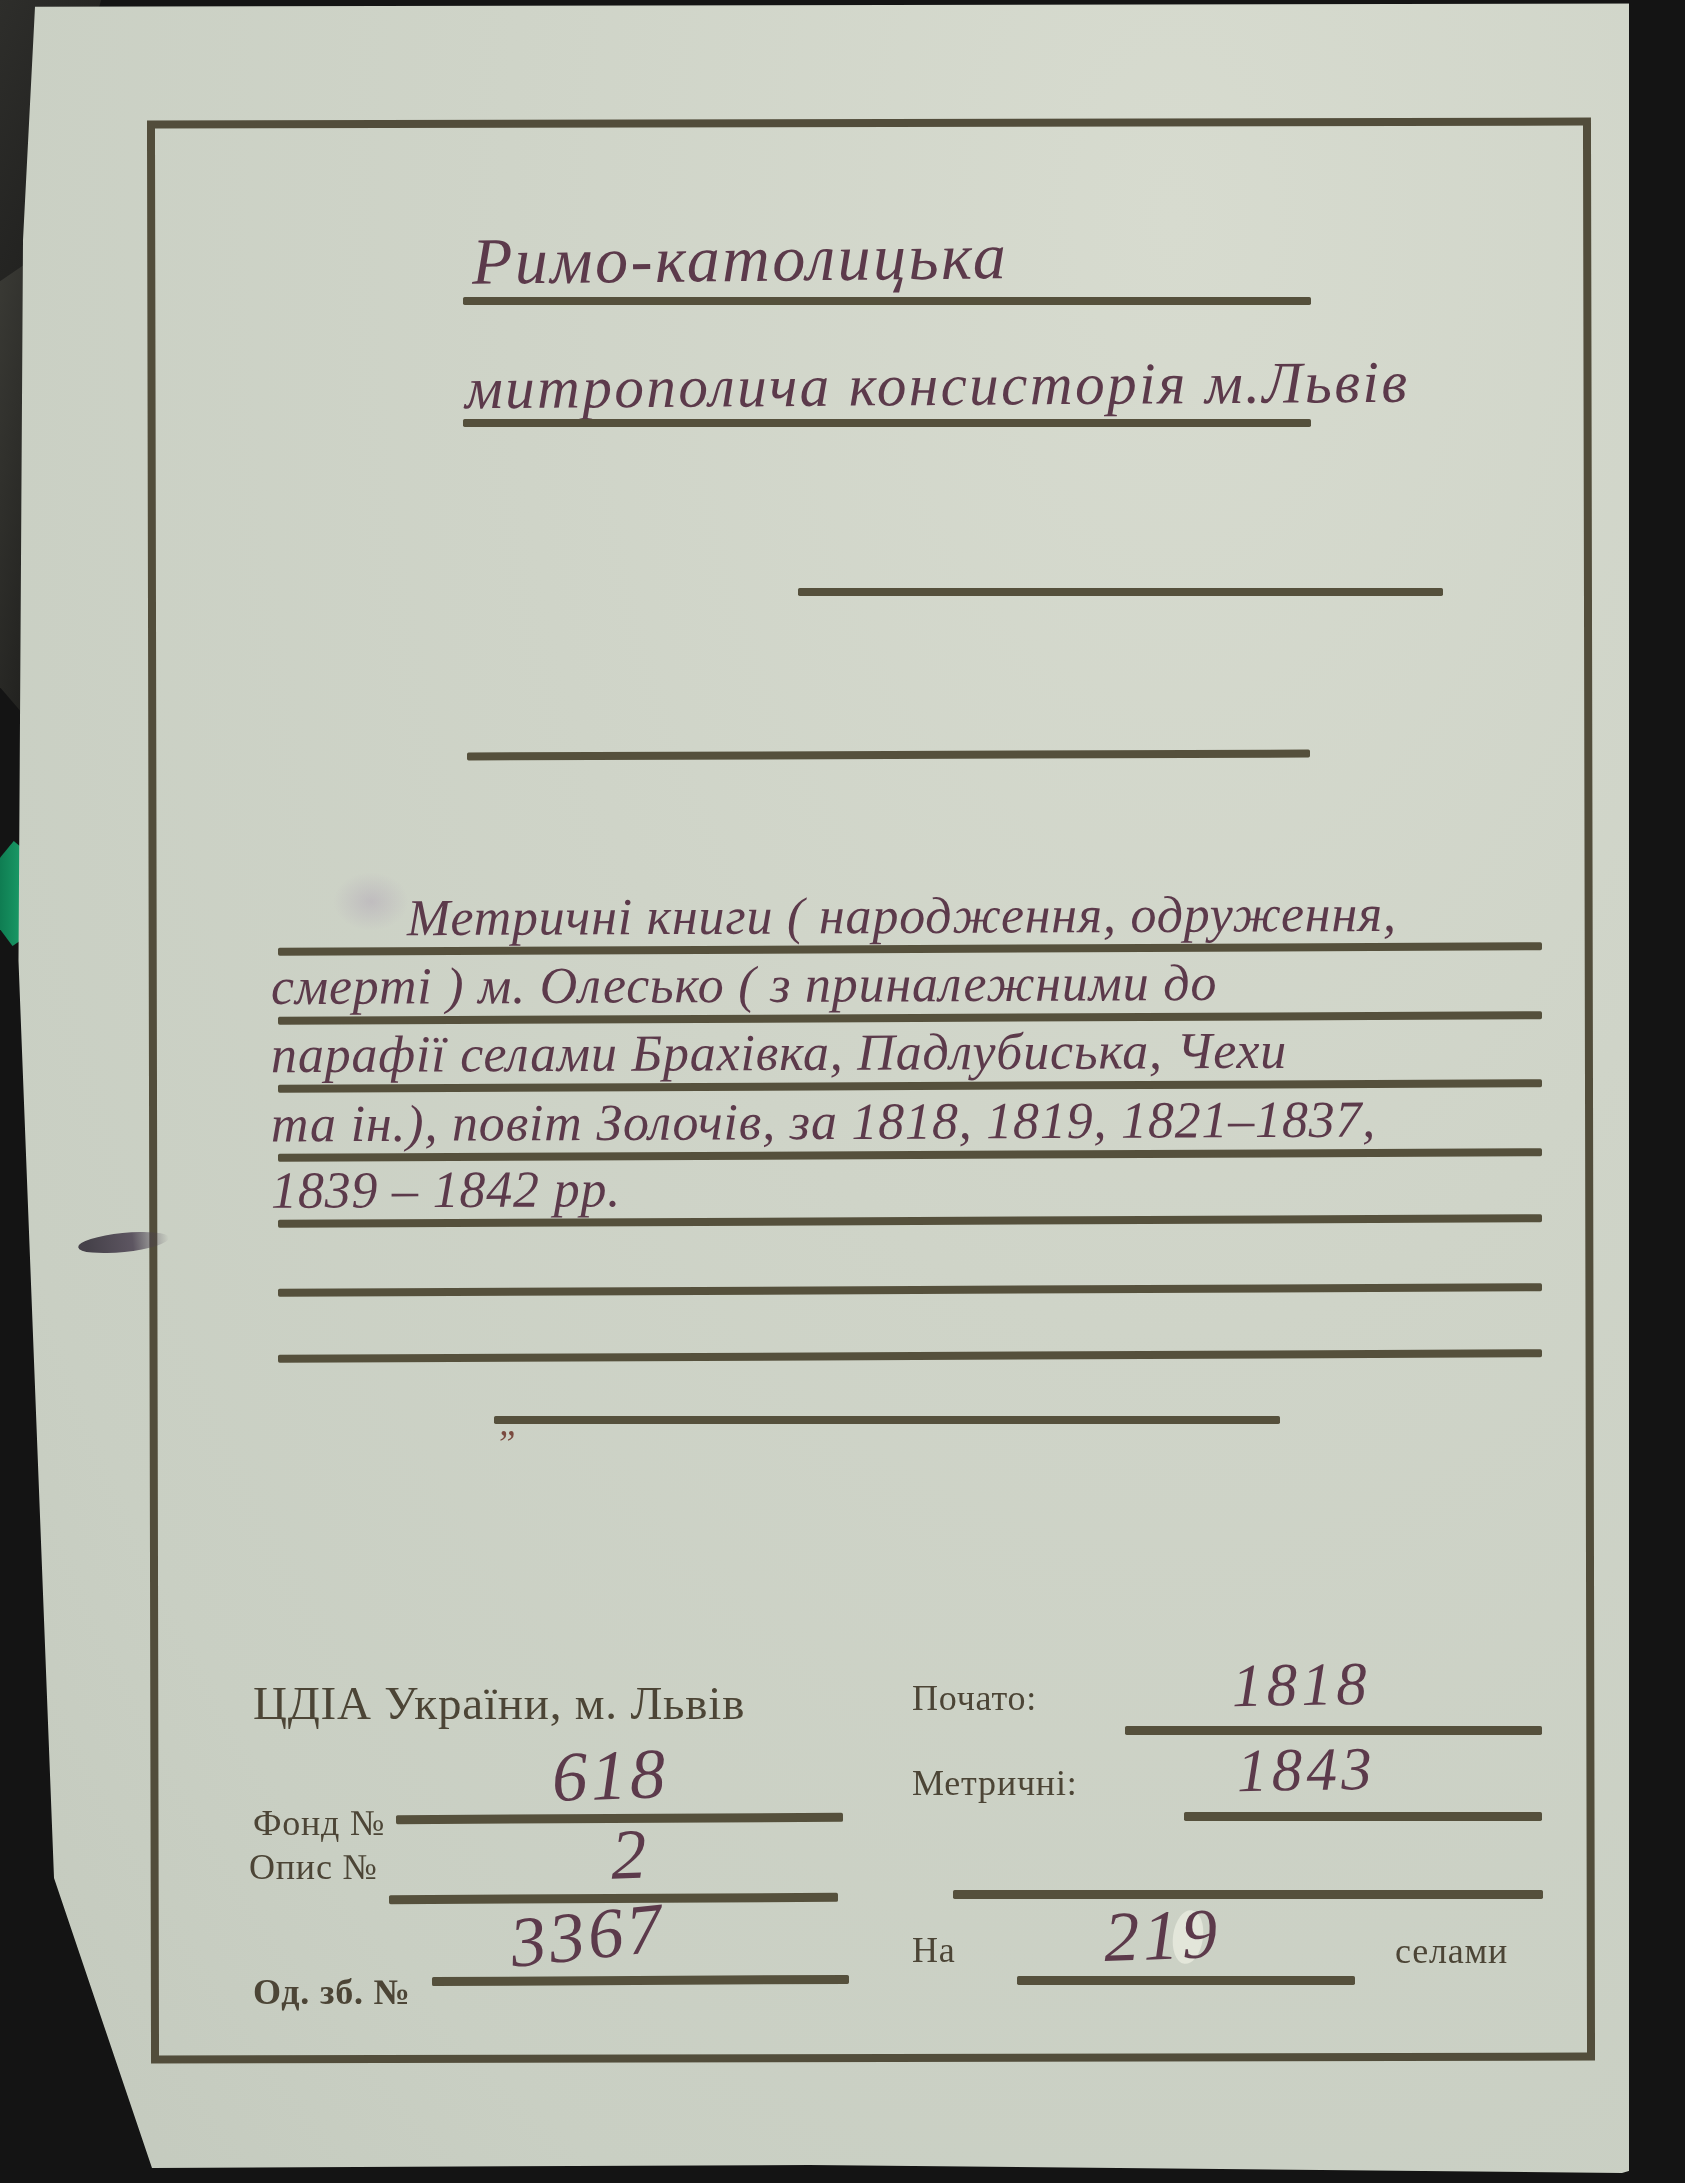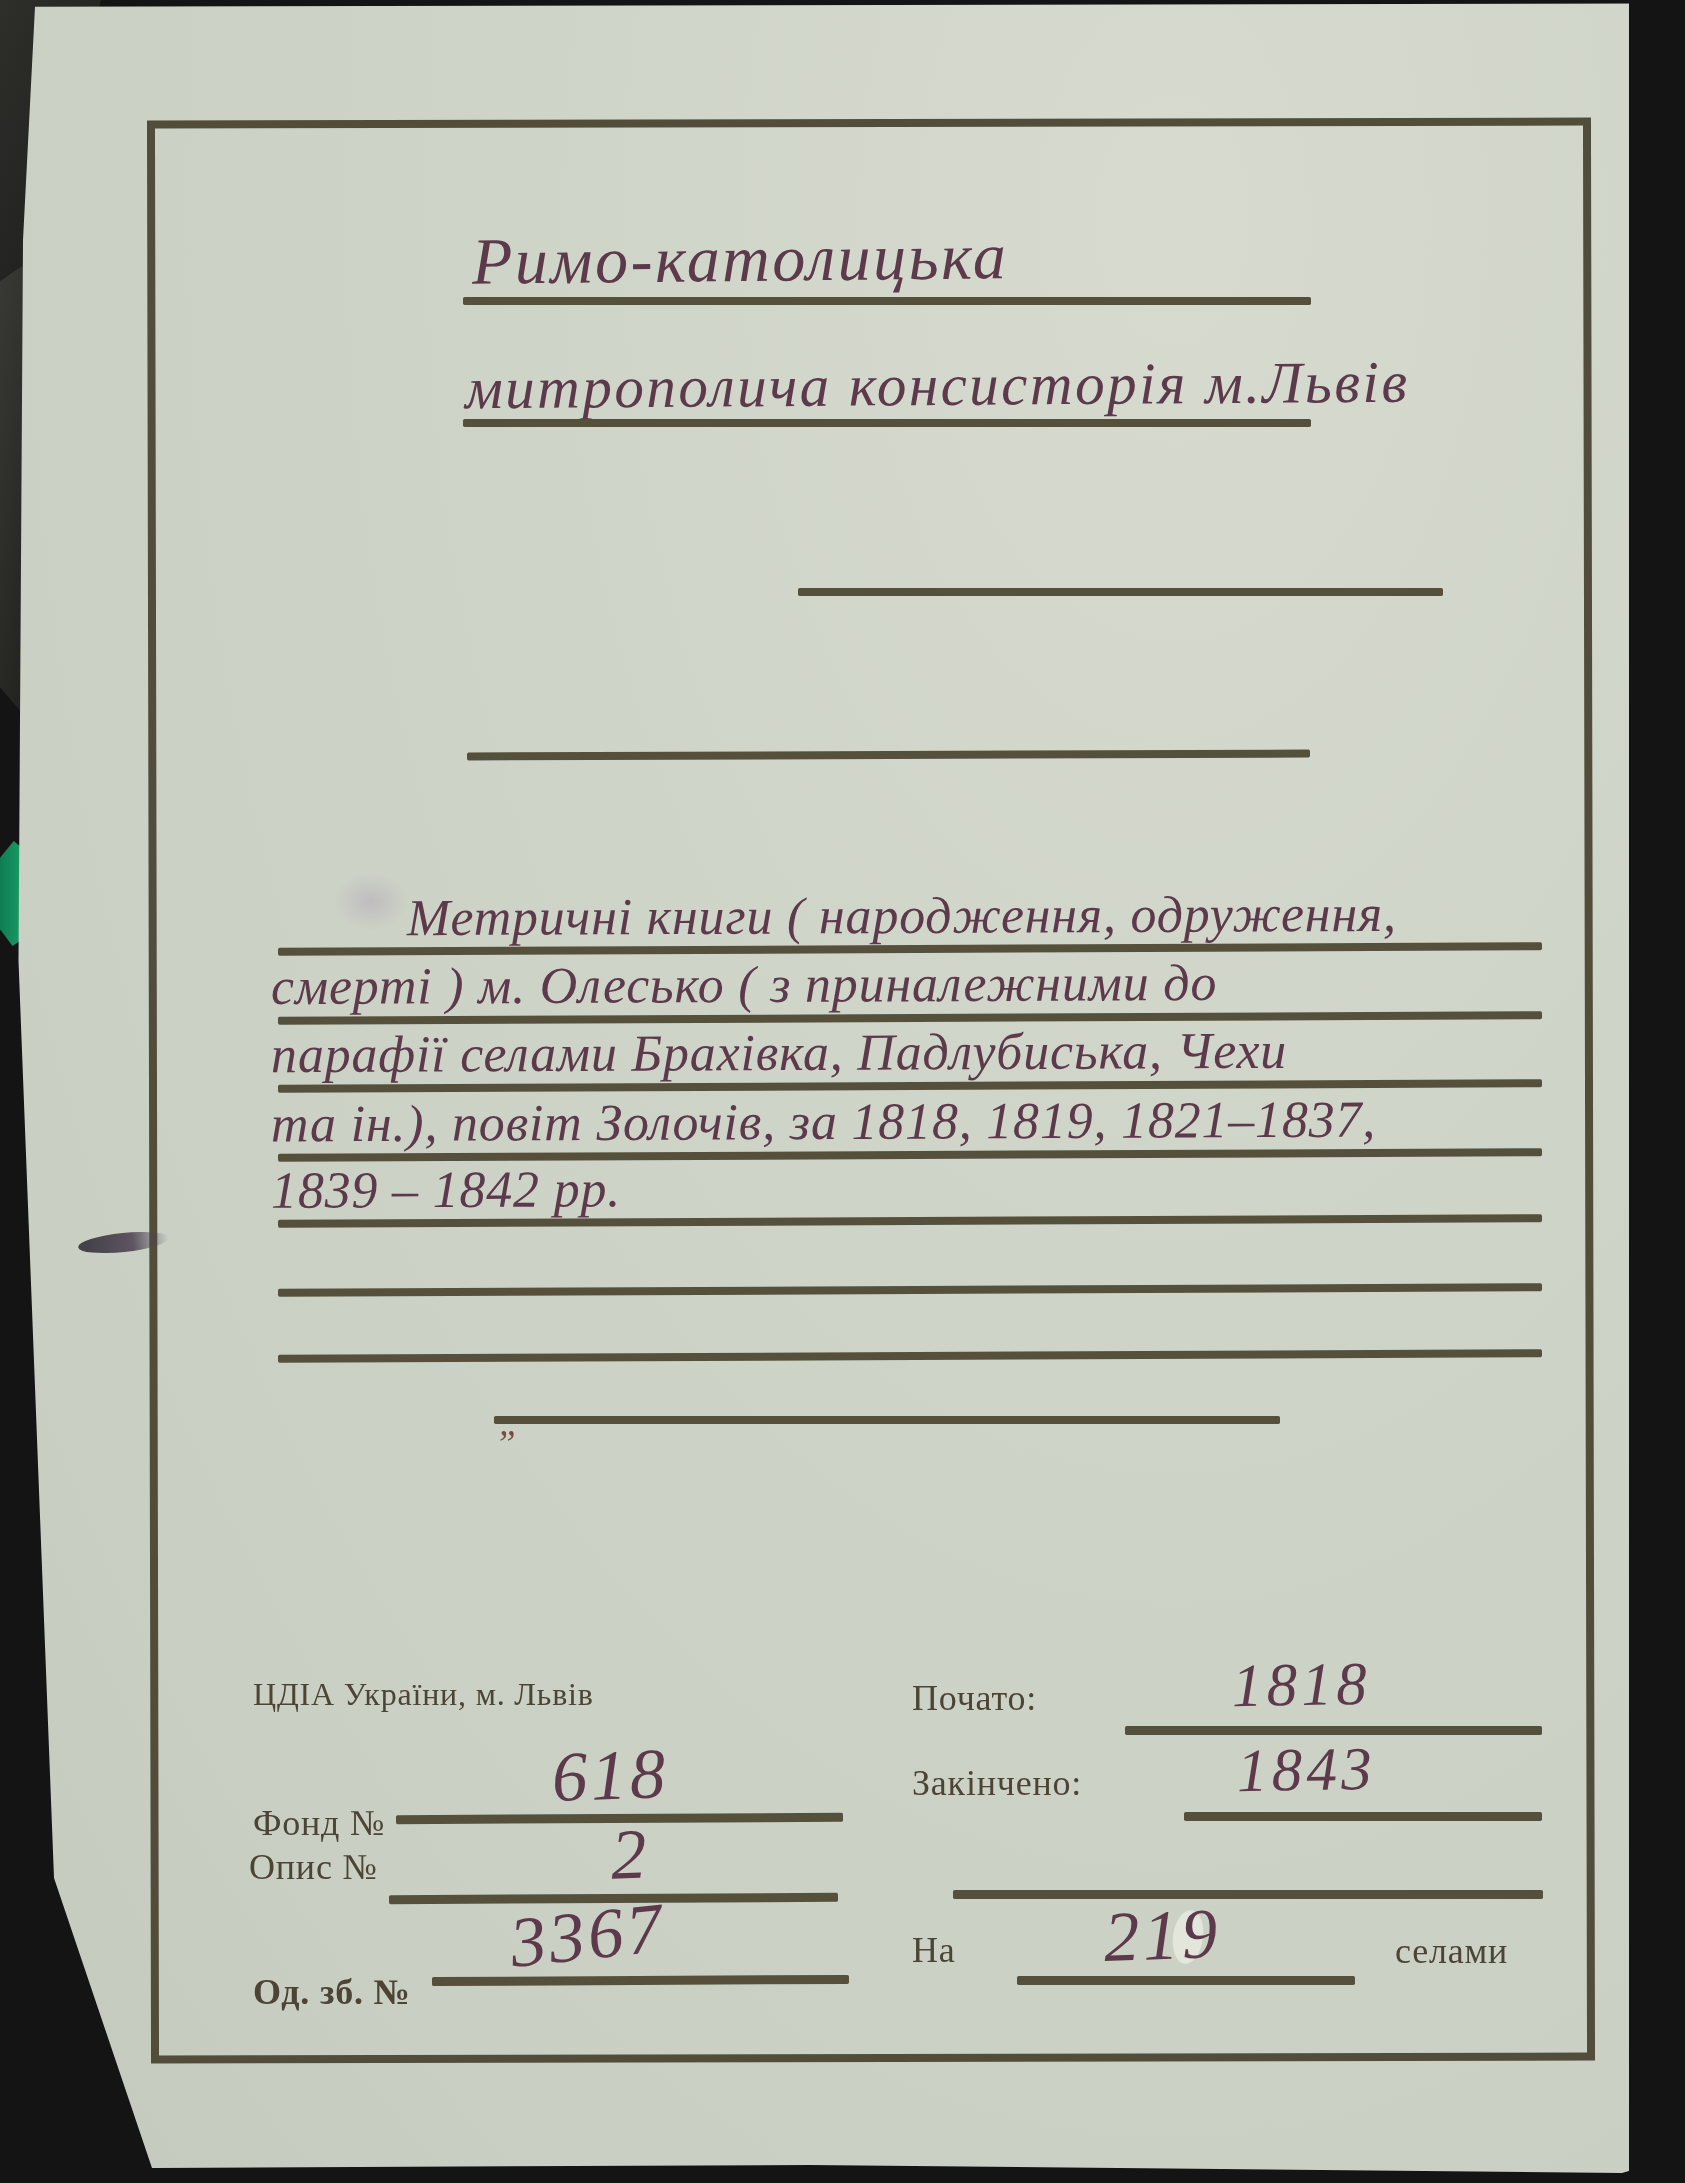--- a/index.html
+++ b/index.html
@@ -38,7 +38,7 @@
   
   .label{position:absolute;font-size:36px;color:#4c4536;white-space:nowrap;
     font-family:"Liberation Serif", serif;letter-spacing:0.8px;}
-  .label.big{font-size:32px;}
+  .label.big{font-size:47px;}
   
   .ink-smudge{position:absolute;left:78px;top:1233px;width:91px;height:18.5px;
     background:linear-gradient(90deg,#2e2834 10%,#4a4050 60%,rgba(74,64,80,0));

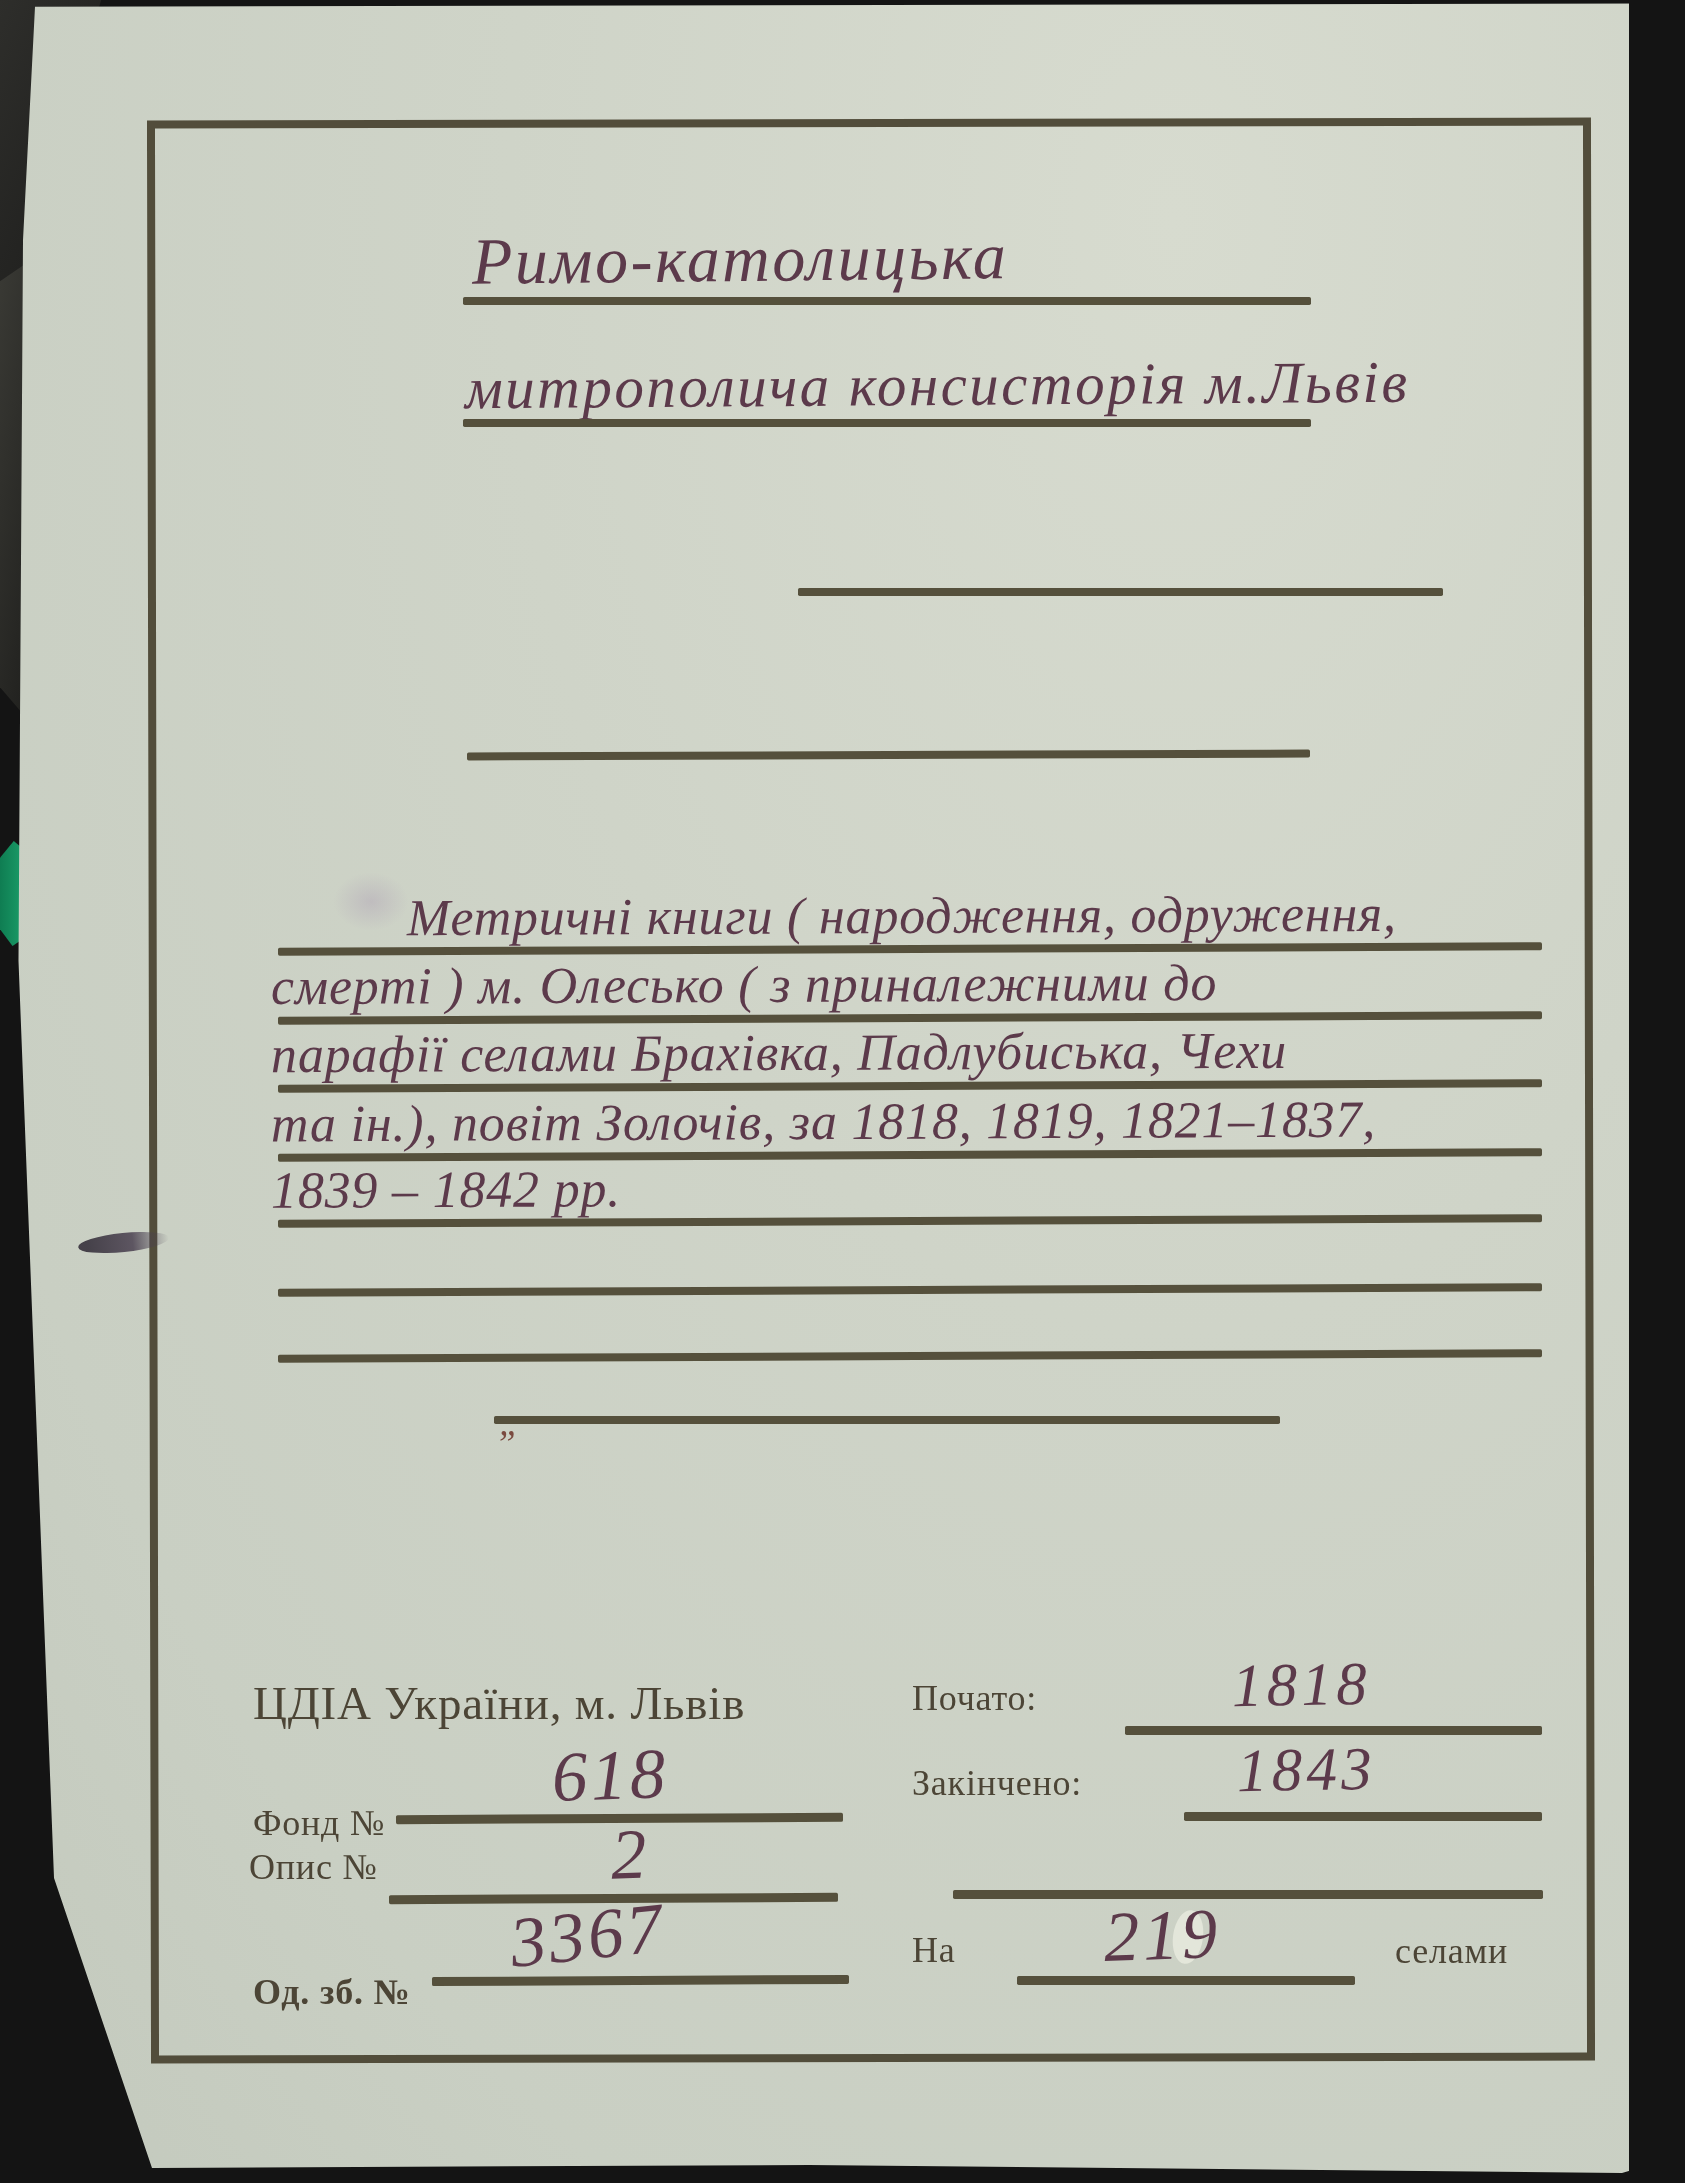--- a/index.html
+++ b/index.html
@@ -113,7 +113,7 @@
     <div class="hw hw-year" style="left:1232px;top:1650px;">1818</div>
     <div class="rule thick" style="left:1125px;top:1726px;width:417px;"></div>
 
-    <div class="label" style="left:912px;top:1762px;">Закінчено:</div>
+    <div class="label" style="left:912px;top:1762px;">Метричні:</div>
     <div class="hw hw-year" style="left:1237px;top:1735px;">1843</div>
     <div class="rule thick" style="left:1184px;top:1812px;width:358px;"></div>
 

